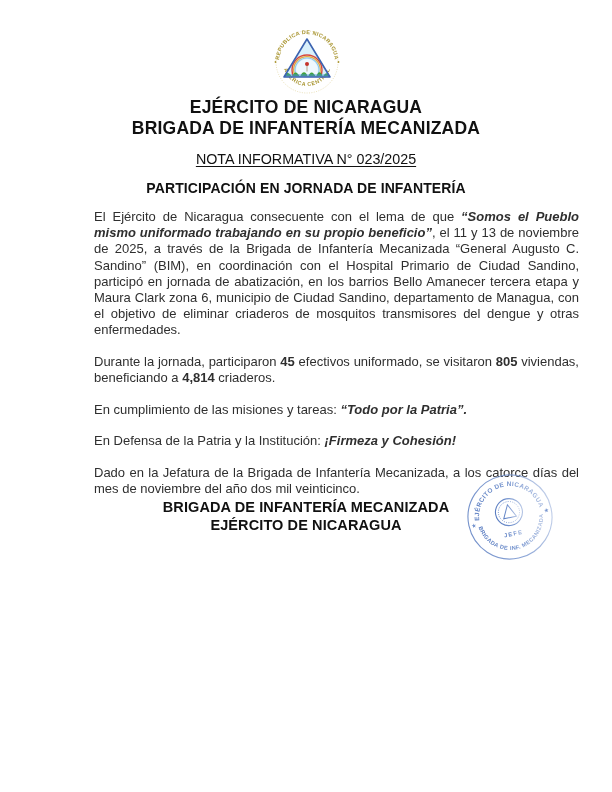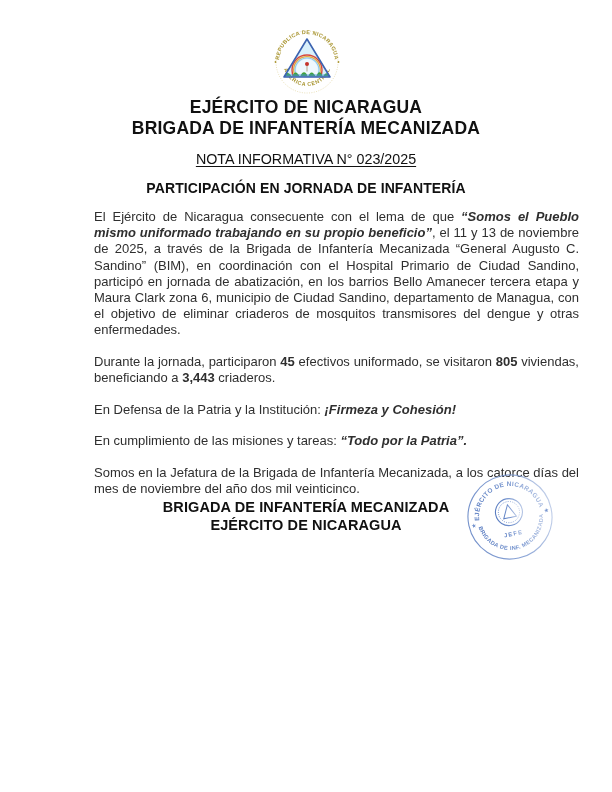--- a/index.html
+++ b/index.html
@@ -128,7 +128,7 @@
 
   <div class="doc-body">
     <p><span>El Ejército de Nicaragua consecuente con el lema de que </span><span class="b i">“Somos el Pueblo mismo uniformado trabajando en su propio beneficio”</span><span>, el 11 y 13 de noviembre de 2025, a través de la Brigada de Infantería Mecanizada “General Augusto C. Sandino” (BIM), en coordinación con el Hospital Primario de Ciudad Sandino, participó en jornada de abatización, en los barrios Bello Amanecer tercera etapa y Maura Clark zona 6, municipio de Ciudad Sandino, departamento de Managua, con el objetivo de eliminar criaderos de mosquitos transmisores del dengue y otras enfermedades.</span></p>
-    <p><span>Durante la jornada, participaron </span><span class="b">45</span><span> efectivos uniformado, se visitaron </span><span class="b">805</span><span> viviendas, beneficiando a </span><span class="b">3,443</span><span> criaderos.</span></p>
+    <p><span>Durante la jornada, participaron </span><span class="b">45</span><span> efectivos uniformado, se visitaron </span><span class="b">805</span><span> viviendas, beneficiando a </span><span class="b">4,814</span><span> criaderos.</span></p>
     <p><span>En Defensa de la Patria y la Institución: </span><span class="b i">¡Firmeza y Cohesión!</span></p>
     <p><span>En cumplimiento de las misiones y tareas: </span><span class="b i">“Todo por la Patria”.</span></p>
     <p><span>Somos en la Jefatura de la Brigada de Infantería Mecanizada, a los catorce días del mes de noviembre del año dos mil veinticinco.</span></p>

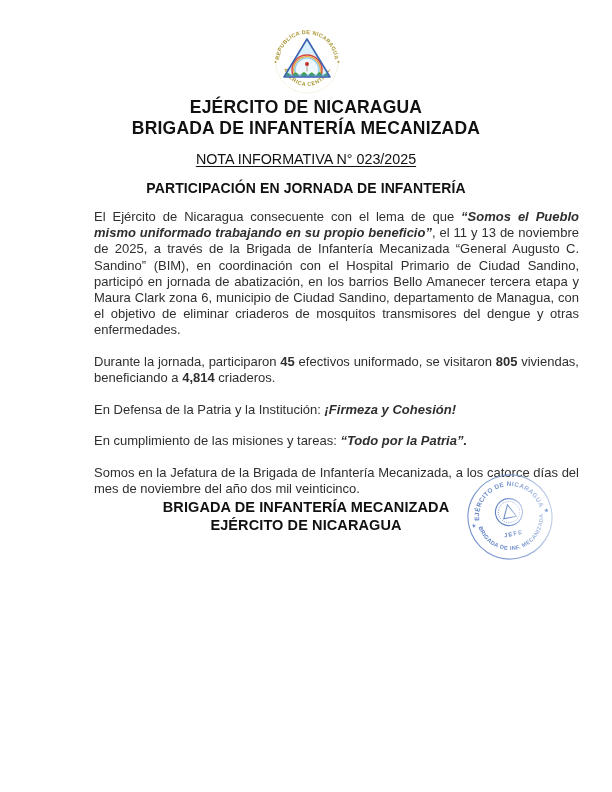--- a/index.html
+++ b/index.html
@@ -129,8 +129,8 @@
   <div class="doc-body">
     <p><span>El Ejército de Nicaragua consecuente con el lema de que </span><span class="b i">“Somos el Pueblo mismo uniformado trabajando en su propio beneficio”</span><span>, el 11 y 13 de noviembre de 2025, a través de la Brigada de Infantería Mecanizada “General Augusto C. Sandino” (BIM), en coordinación con el Hospital Primario de Ciudad Sandino, participó en jornada de abatización, en los barrios Bello Amanecer tercera etapa y Maura Clark zona 6, municipio de Ciudad Sandino, departamento de Managua, con el objetivo de eliminar criaderos de mosquitos transmisores del dengue y otras enfermedades.</span></p>
     <p><span>Durante la jornada, participaron </span><span class="b">45</span><span> efectivos uniformado, se visitaron </span><span class="b">805</span><span> viviendas, beneficiando a </span><span class="b">4,814</span><span> criaderos.</span></p>
+    <p><span>En cumplimiento de las misiones y tareas: </span><span class="b i">“Todo por la Patria”.</span></p>
     <p><span>En Defensa de la Patria y la Institución: </span><span class="b i">¡Firmeza y Cohesión!</span></p>
-    <p><span>En cumplimiento de las misiones y tareas: </span><span class="b i">“Todo por la Patria”.</span></p>
     <p><span>Somos en la Jefatura de la Brigada de Infantería Mecanizada, a los catorce días del mes de noviembre del año dos mil veinticinco.</span></p>
   </div>
 

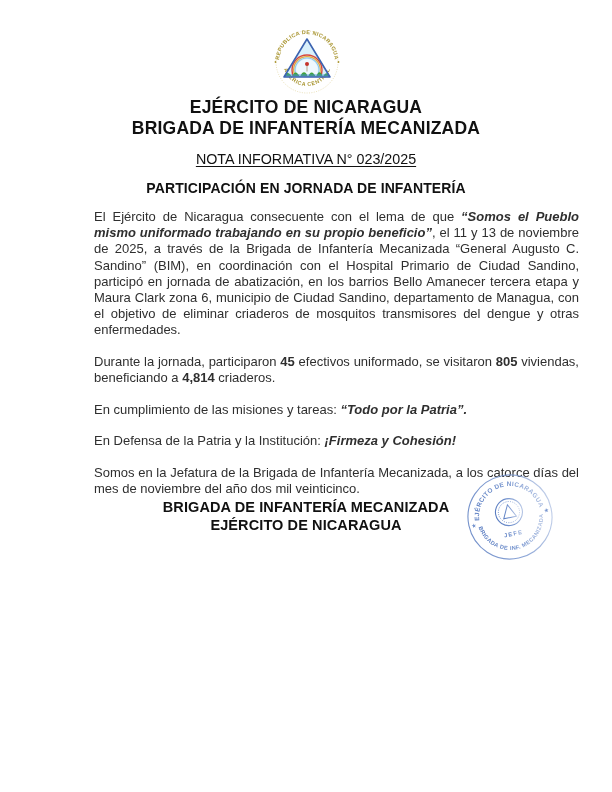--- a/index.html
+++ b/index.html
@@ -131,7 +131,7 @@
     <p><span>Durante la jornada, participaron </span><span class="b">45</span><span> efectivos uniformado, se visitaron </span><span class="b">805</span><span> viviendas, beneficiando a </span><span class="b">4,814</span><span> criaderos.</span></p>
     <p><span>En cumplimiento de las misiones y tareas: </span><span class="b i">“Todo por la Patria”.</span></p>
     <p><span>En Defensa de la Patria y la Institución: </span><span class="b i">¡Firmeza y Cohesión!</span></p>
-    <p><span>Somos en la Jefatura de la Brigada de Infantería Mecanizada, a los catorce días del mes de noviembre del año dos mil veinticinco.</span></p>
+    <p><span>Dado en la Jefatura de la Brigada de Infantería Mecanizada, a los catorce días del mes de noviembre del año dos mil veinticinco.</span></p>
   </div>
 
   <div class="signature">

